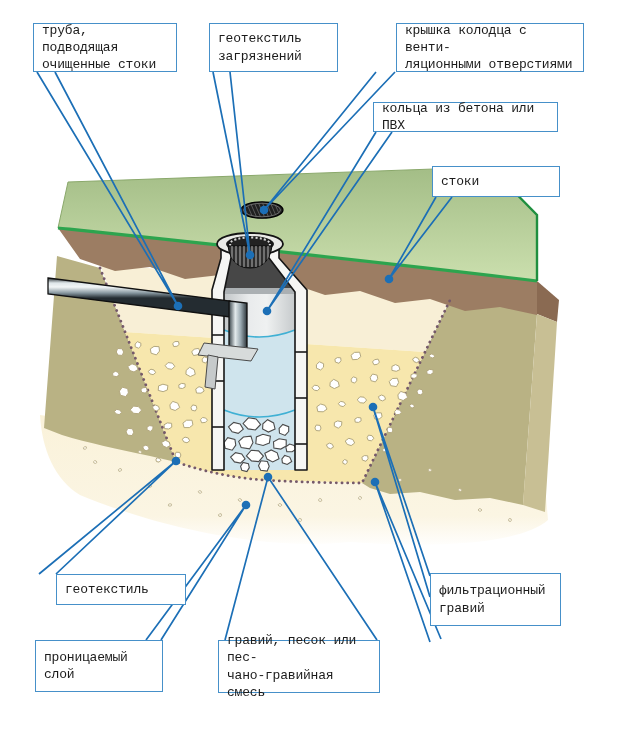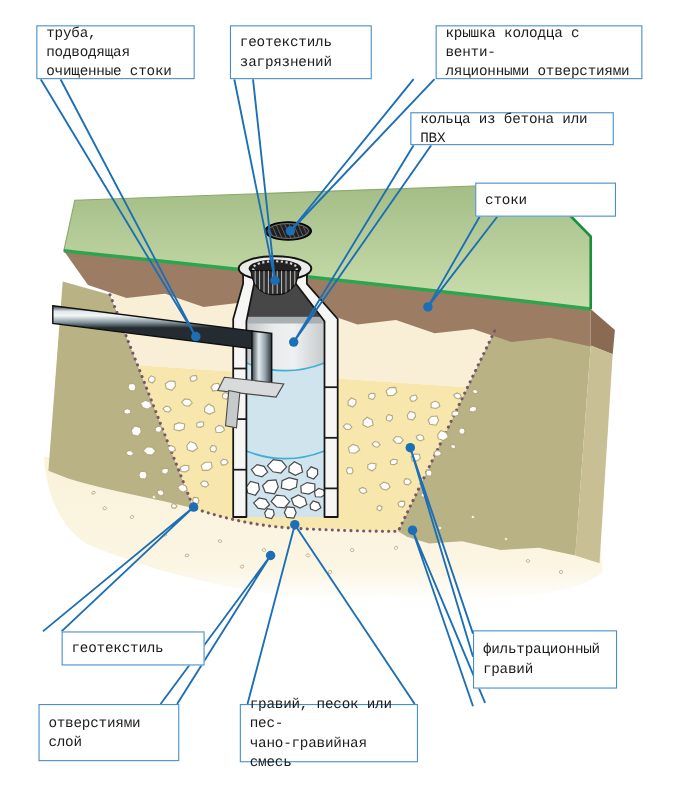--- a/index.html
+++ b/index.html
@@ -278,7 +278,7 @@
 <div class="callout" style="left:373px;top:102px;width:185px;height:30px;">кольца из бетона или ПВХ</div>
 <div class="callout" style="left:432px;top:166px;width:128px;height:31px;">стоки</div>
 <div class="callout" style="left:33px;top:574px;width:130px;height:31px;margin-left:23px;">геотекстиль</div>
-<div class="callout" style="left:35px;top:640px;width:128px;height:52px;">отверстиями
+<div class="callout" style="left:35px;top:640px;width:128px;height:52px;">проницаемый
 слой</div>
 <div class="callout" style="left:218px;top:640px;width:162px;height:53px;">гравий, песок или пес-
 чано-гравийная смесь</div>

